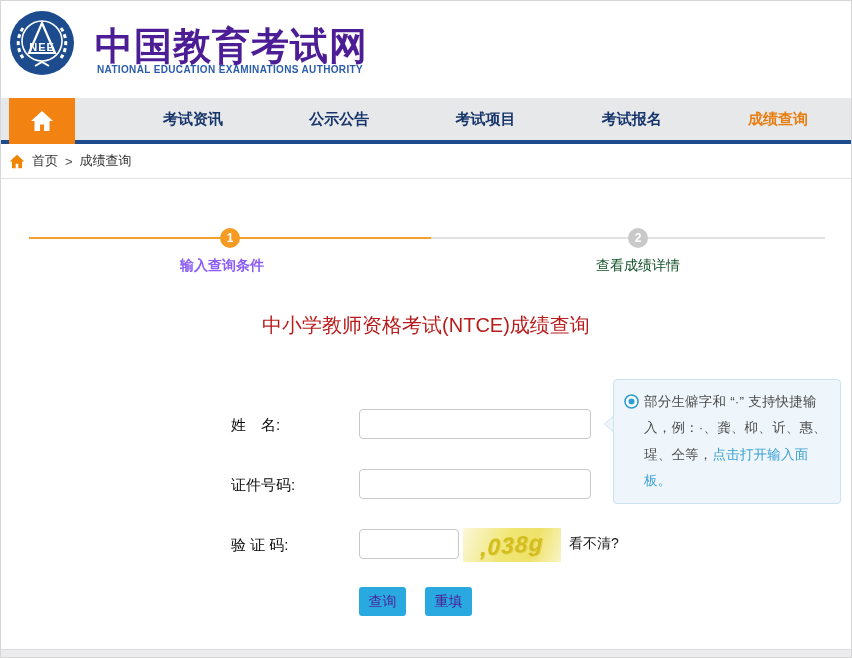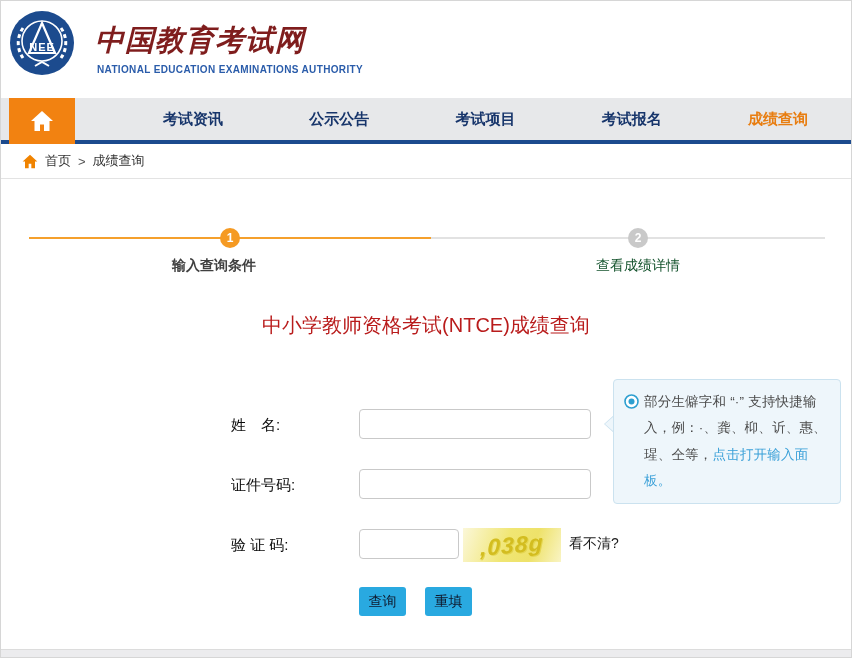--- a/index.html
+++ b/index.html
@@ -14,8 +14,8 @@
   .header { position:absolute; top:0; left:0; right:0; height:97px; background:#fff; }
   .logo { position:absolute; left:8px; top:9px; width:66px; height:66px; cursor:pointer; }
   .site-title {
-    position:absolute; left:94px; top:20px; font-size:29px; font-weight:700;
-    color:#7f1d1d; letter-spacing:1px;font-style:italic;
+    position:absolute; left:94px; top:20px; font-size:38px; font-weight:700;
+    color:#4c1d95; letter-spacing:1px;
   }
   .site-subtitle {
     position:absolute; left:96px; top:63px; font-size:10px; font-weight:700;

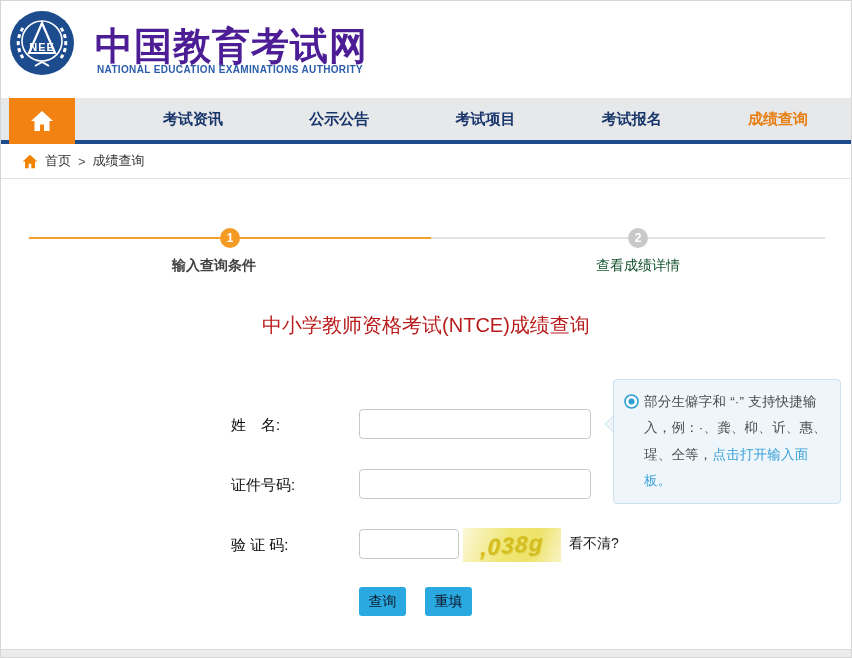--- a/index.html
+++ b/index.html
@@ -43,7 +43,7 @@
   
   .breadcrumb {
     position:absolute; top:143px; left:0; right:0; height:35px;
-    border-bottom:1px solid #e3e3e3; display:flex; align-items:center; padding-left:21px;
+    border-bottom:1px solid #e3e3e3; display:flex; align-items:center; padding-left:8px;
     font-size:13px; color:#333;
   }
   .breadcrumb .crumb-home { margin-left:7px; cursor:pointer; }

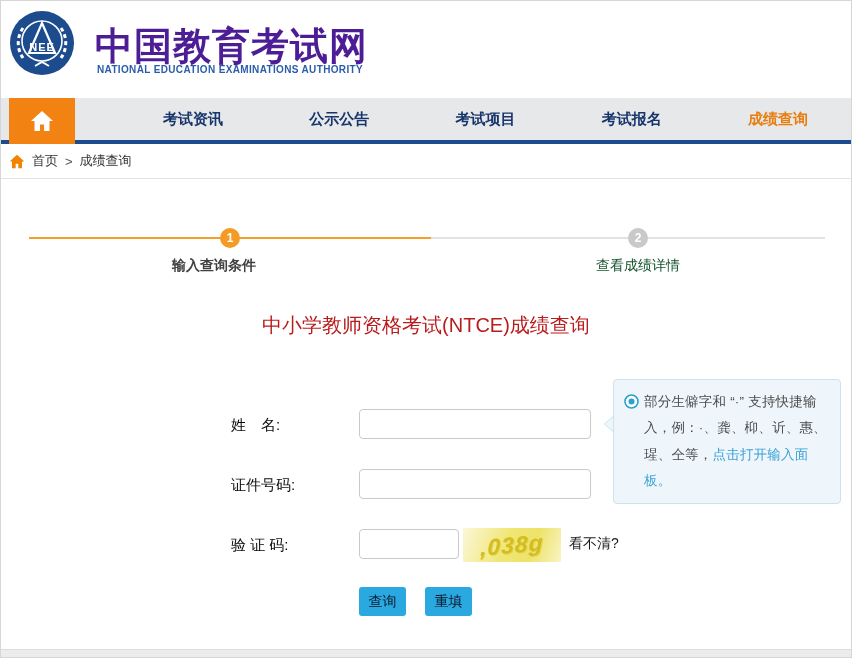--- a/index.html
+++ b/index.html
@@ -59,7 +59,7 @@
   .step-circle.c1 { left:219px; background:#f59a23; }
   .step-circle.c2 { left:627px; background:#c9c9c9; }
   .step-label { position:absolute; top:256px; width:170px; text-align:center; font-size:14px; }
-  .step-label.l1 { left:128px; color:#404040; font-weight:700; }
+  .step-label.l1 { left:136px; color:#8b5cf6; font-weight:700; }
   .step-label.l2 { left:552px; color:#14532d; }
 
   

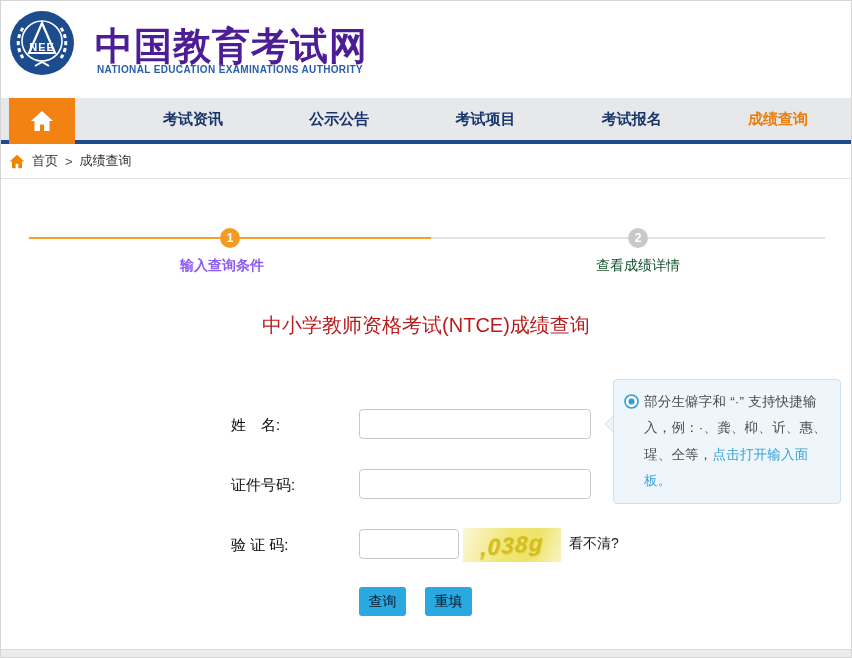--- a/index.html
+++ b/index.html
@@ -100,7 +100,7 @@
 
   .btn {
     position:absolute; top:586px; width:47px; height:29px; background:#29a9e0;
-    border:none; border-radius:3px; color:#0f172a; font-size:14px; cursor:pointer;
+    border:none; border-radius:3px; color:#4c1d95; font-size:14px; cursor:pointer;
     font-family:inherit;
   }
   .btn-query { left:358px; }

